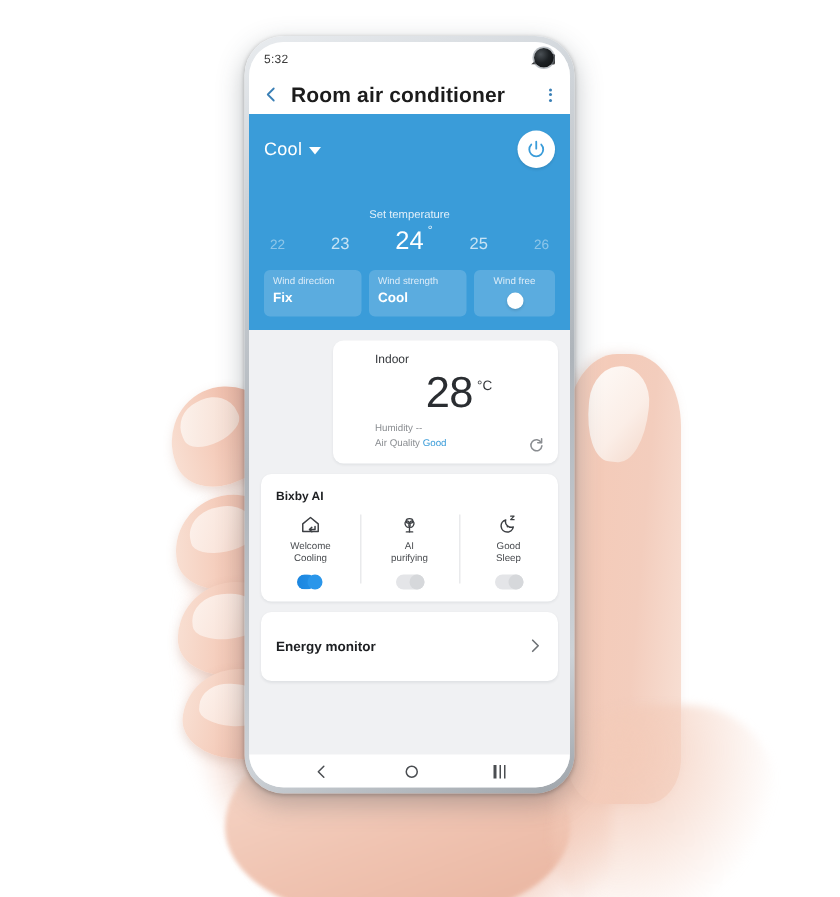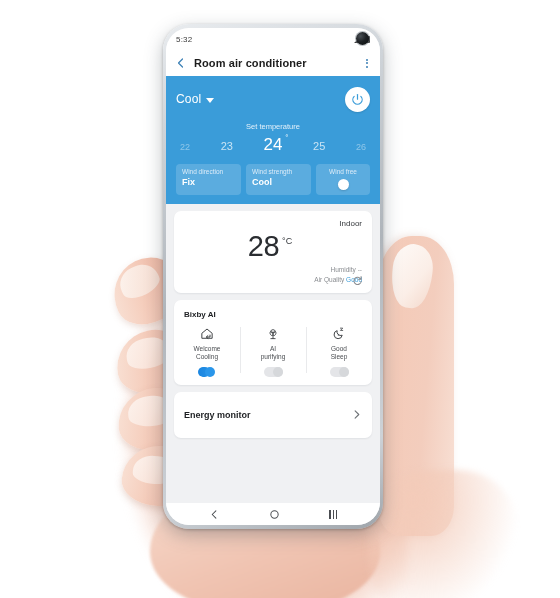--- a/index.html
+++ b/index.html
@@ -136,7 +136,7 @@
   .back-chevron { width: 12px; height: 12px; flex: 0 0 12px; }
   .appbar-title {
     flex: 1; text-align: left; padding-left: 7px;
-    font-size: 11px; font-weight: bold; color: #1c1c1c; letter-spacing: .1px;
+    font-size: 14px; font-weight: bold; color: #1c1c1c; letter-spacing: .1px;
   }
   .kebab { display: flex; flex-direction: column; gap: 1.5px; padding: 2px 3px; }
   .kebab i { width: 2px; height: 2px; border-radius: 50%; background: #3a7fb5; display: block; }

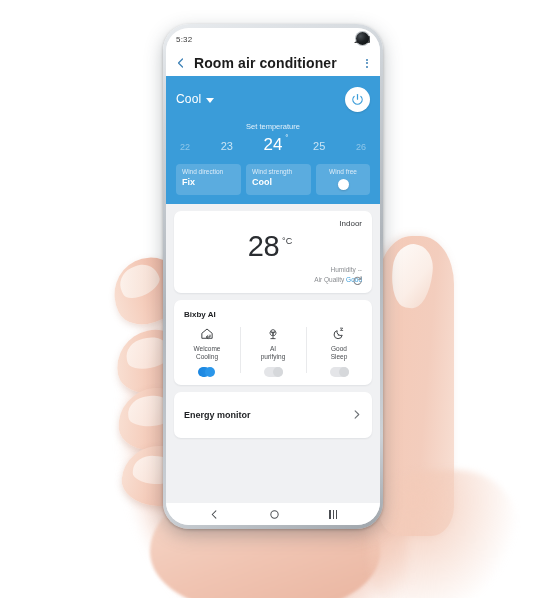--- a/index.html
+++ b/index.html
@@ -158,7 +158,7 @@
     box-shadow: 0 1px 2px rgba(0,0,0,.12);
   }
 
-  .set-label { text-align: center; font-size: 7.5px; color: #e2f0fa; margin-top: 8px; }
+  .set-label { text-align: center; font-size: 7.5px; color: #e2f0fa; margin-top: 24px; }
   .temp-scale {
     display: flex; align-items: baseline; justify-content: space-between;
     padding: 3px 4px 0 4px; margin-top: 1px;

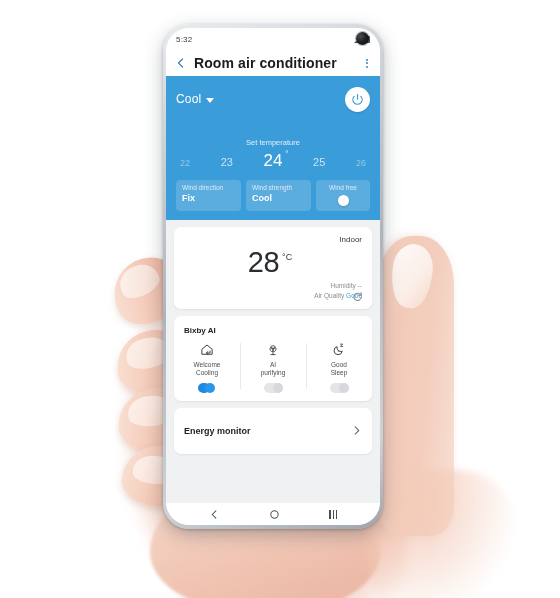--- a/index.html
+++ b/index.html
@@ -204,7 +204,7 @@
   }
 
   
-  .indoor { position: relative; padding: 8px 10px 10px 4px; text-align: right; }
+  .indoor { position: relative; padding: 8px 10px 10px 28px; text-align: left; margin-left: 48px; }
   .indoor-title { font-size: 8px; color: #35383c; }
   .indoor-temp { margin-top: 5px; display: flex; align-items: flex-start; justify-content: center; gap: 3px; }
   .indoor-temp .num { font-size: 29px; line-height: .92; color: #2a2d31; font-weight: 300; letter-spacing: -.5px; }

